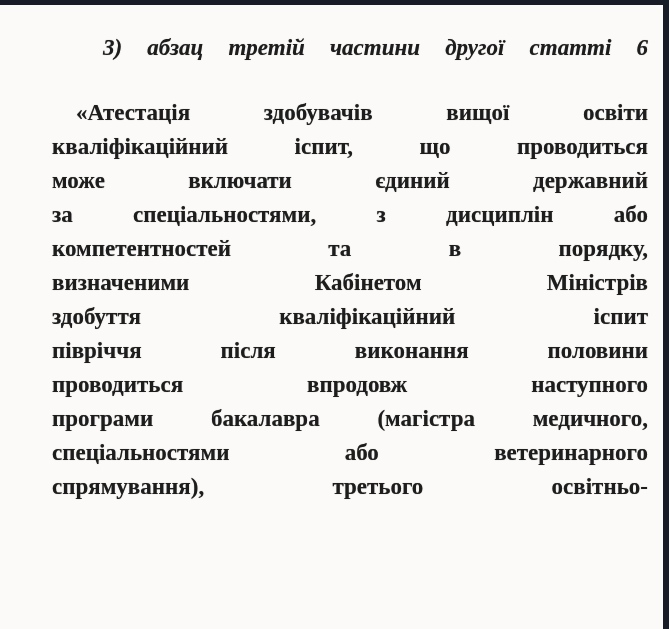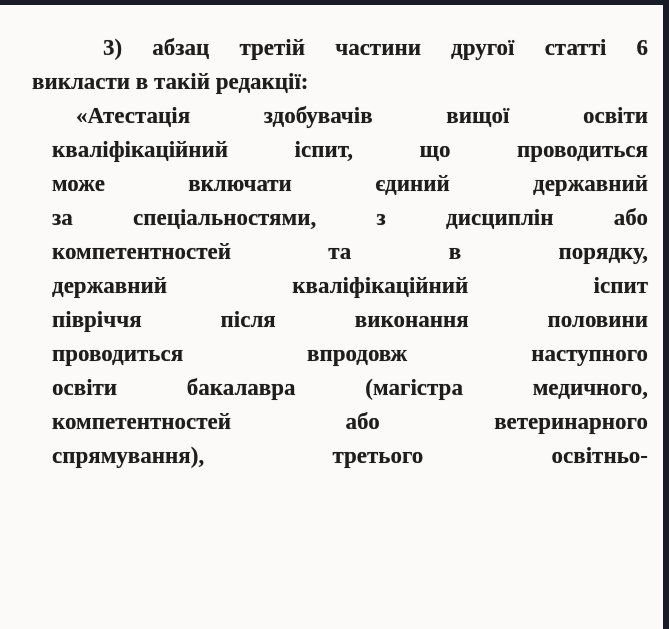--- a/index.html
+++ b/index.html
@@ -54,6 +54,7 @@
   }
   .para-item-3-intro .line.first {
     padding-left: 71px;
+    font-style: italic;
   }
   .para-quoted-revision .line.first {
     padding-left: 24px;

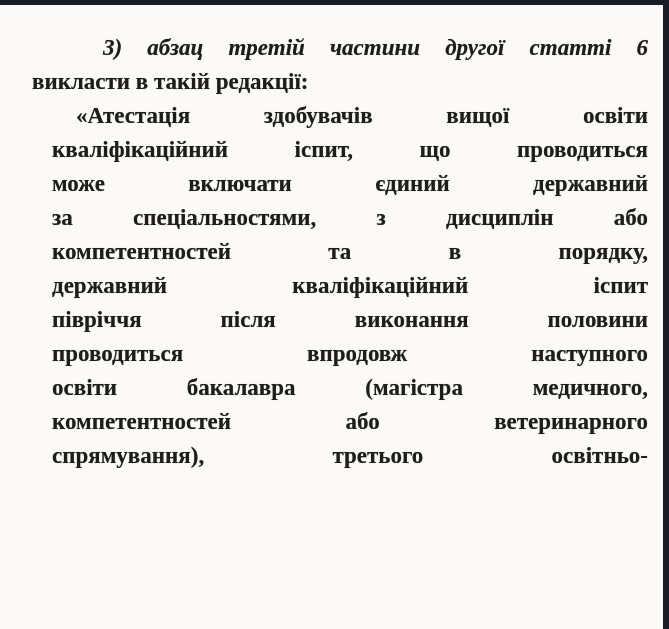--- a/index.html
+++ b/index.html
@@ -69,7 +69,6 @@
   <div class="textblock" id="textblock">
       <div class="para para-item-3-intro">
         <div class="line first just">3) абзац третій частини другої статті 6</div>
-        <div class="line">викласти в такій редакції:</div>
       </div>
       <div class="para para-quoted-revision">
         <div class="line first just">«Атестація здобувачів вищої освіти</div>

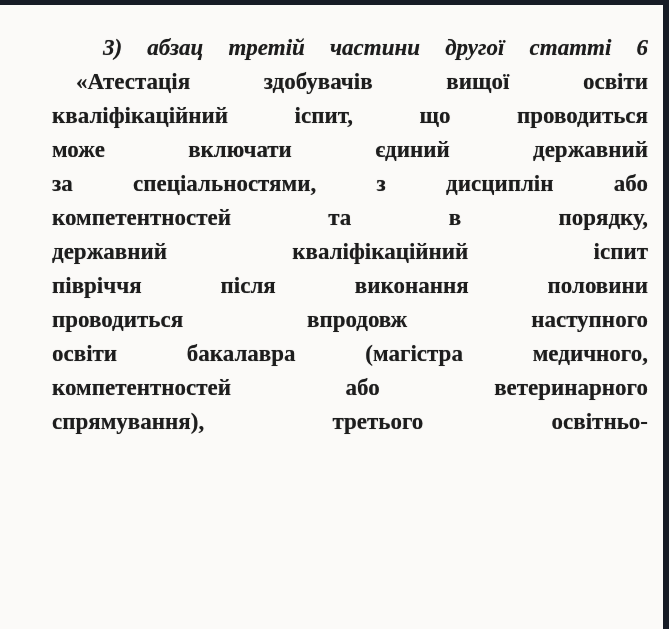--- a/index.html
+++ b/index.html
@@ -58,6 +58,7 @@
   }
   .para-quoted-revision .line.first {
     padding-left: 24px;
+    margin-top: 31px;
   }
 </style>
 </head>

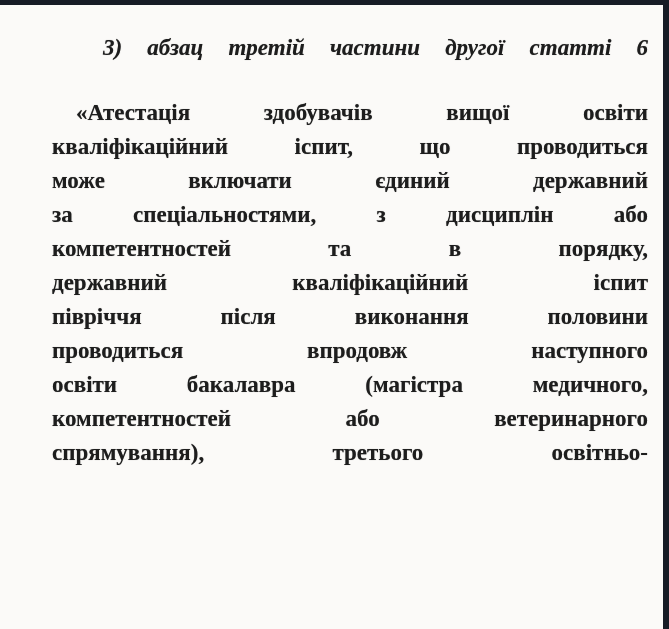--- a/index.html
+++ b/index.html
@@ -77,6 +77,7 @@
         <div class="line just">може включати єдиний державний</div>
         <div class="line just">за спеціальностями, з дисциплін або</div>
         <div class="line just">компетентностей та в порядку,</div>
+        <div class="line just">визначеними Кабінетом Міністрів</div>
         <div class="line just">державний кваліфікаційний іспит</div>
         <div class="line just">півріччя після виконання половини</div>
         <div class="line just">проводиться впродовж наступного</div>

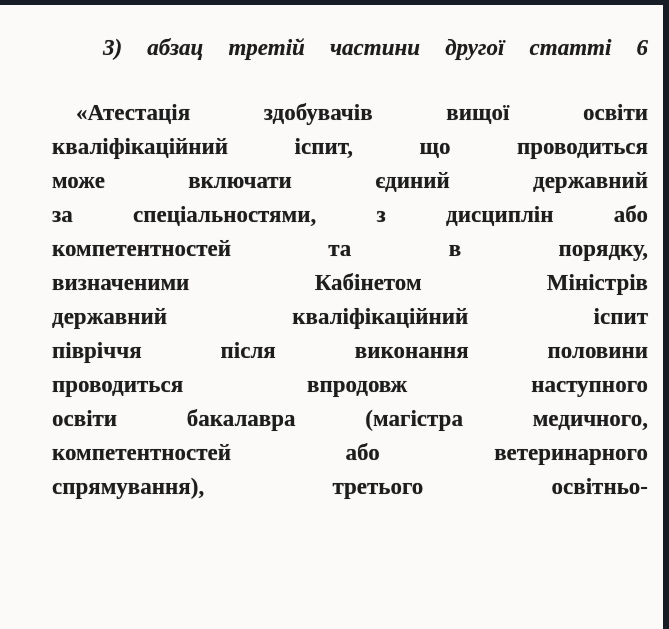--- a/index.html
+++ b/index.html
@@ -78,7 +78,7 @@
         <div class="line just">за спеціальностями, з дисциплін або</div>
         <div class="line just">компетентностей та в порядку,</div>
         <div class="line just">визначеними Кабінетом Міністрів</div>
-        <div class="line just">державний кваліфікаційний іспит</div>
+        <div class="line just">здобуття кваліфікаційний іспит</div>
         <div class="line just">півріччя після виконання половини</div>
         <div class="line just">проводиться впродовж наступного</div>
         <div class="line just">освіти бакалавра (магістра медичного,</div>

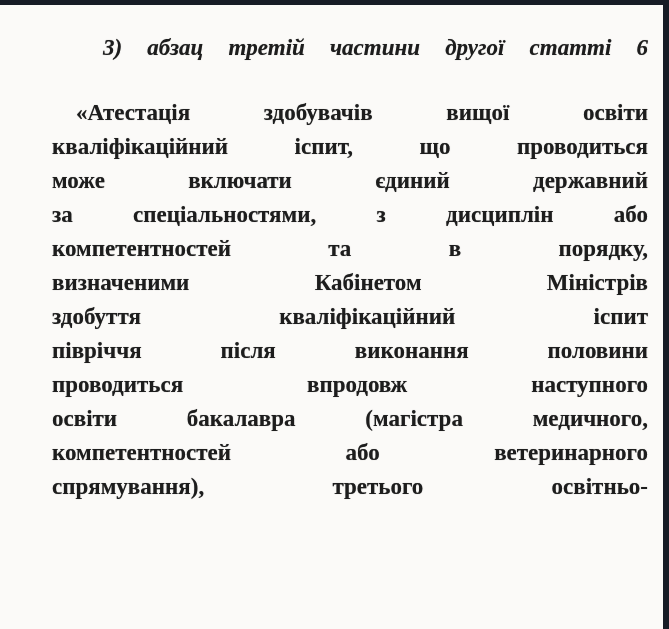--- a/index.html
+++ b/index.html
@@ -81,7 +81,7 @@
         <div class="line just">здобуття кваліфікаційний іспит</div>
         <div class="line just">півріччя після виконання половини</div>
         <div class="line just">проводиться впродовж наступного</div>
-        <div class="line just">освіти бакалавра (магістра медичного,</div>
+        <div class="line just">програми бакалавра (магістра медичного,</div>
         <div class="line just">компетентностей або ветеринарного</div>
         <div class="line just">спрямування), третього освітньо-</div>
       </div>

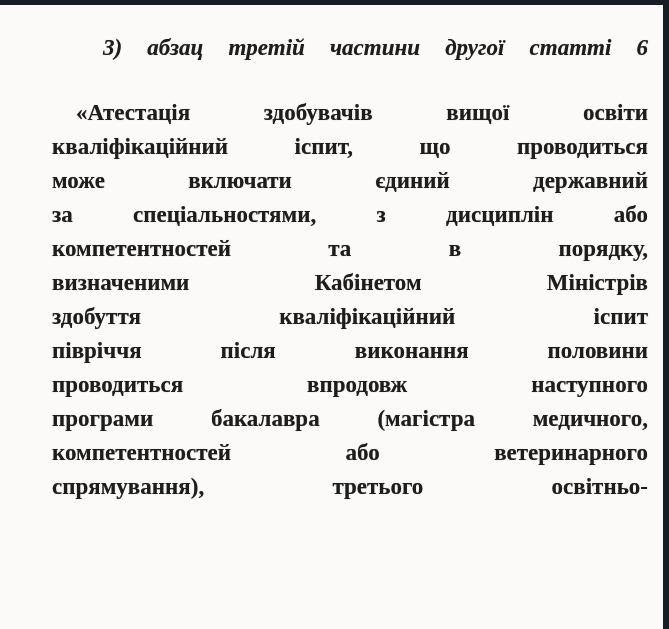--- a/index.html
+++ b/index.html
@@ -82,7 +82,7 @@
         <div class="line just">півріччя після виконання половини</div>
         <div class="line just">проводиться впродовж наступного</div>
         <div class="line just">програми бакалавра (магістра медичного,</div>
-        <div class="line just">компетентностей або ветеринарного</div>
+        <div class="line just">спеціальностями або ветеринарного</div>
         <div class="line just">спрямування), третього освітньо-</div>
       </div>
     </div>

